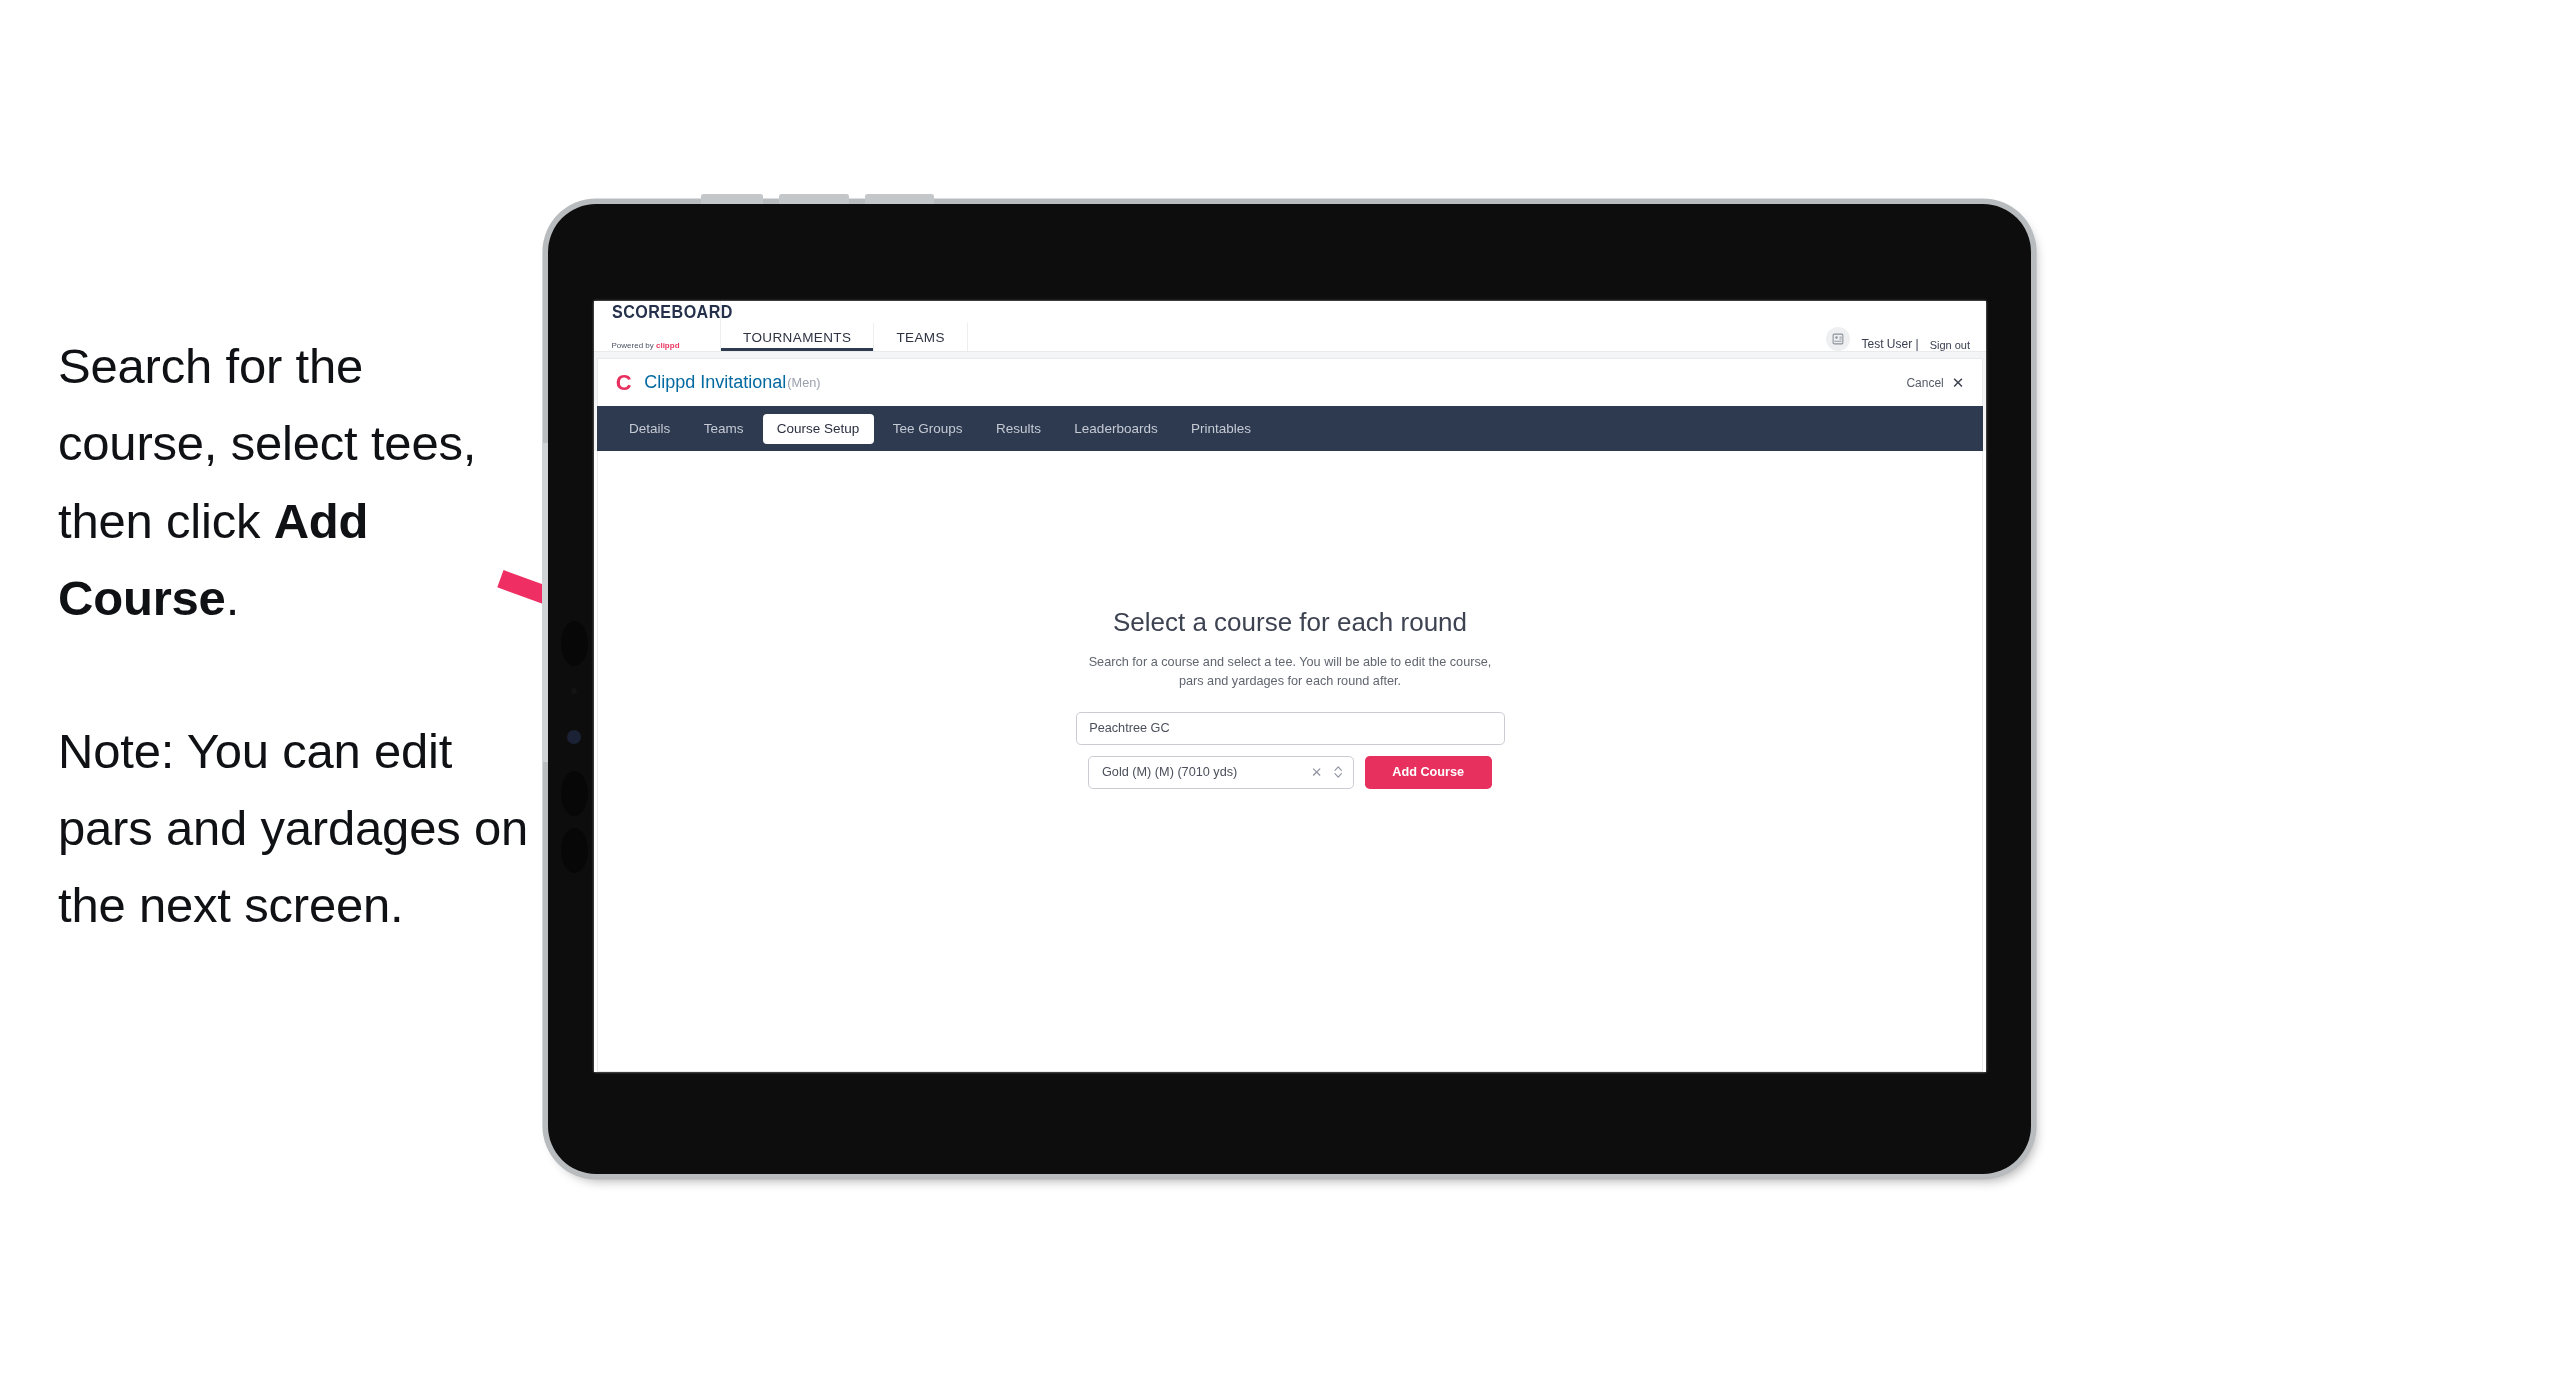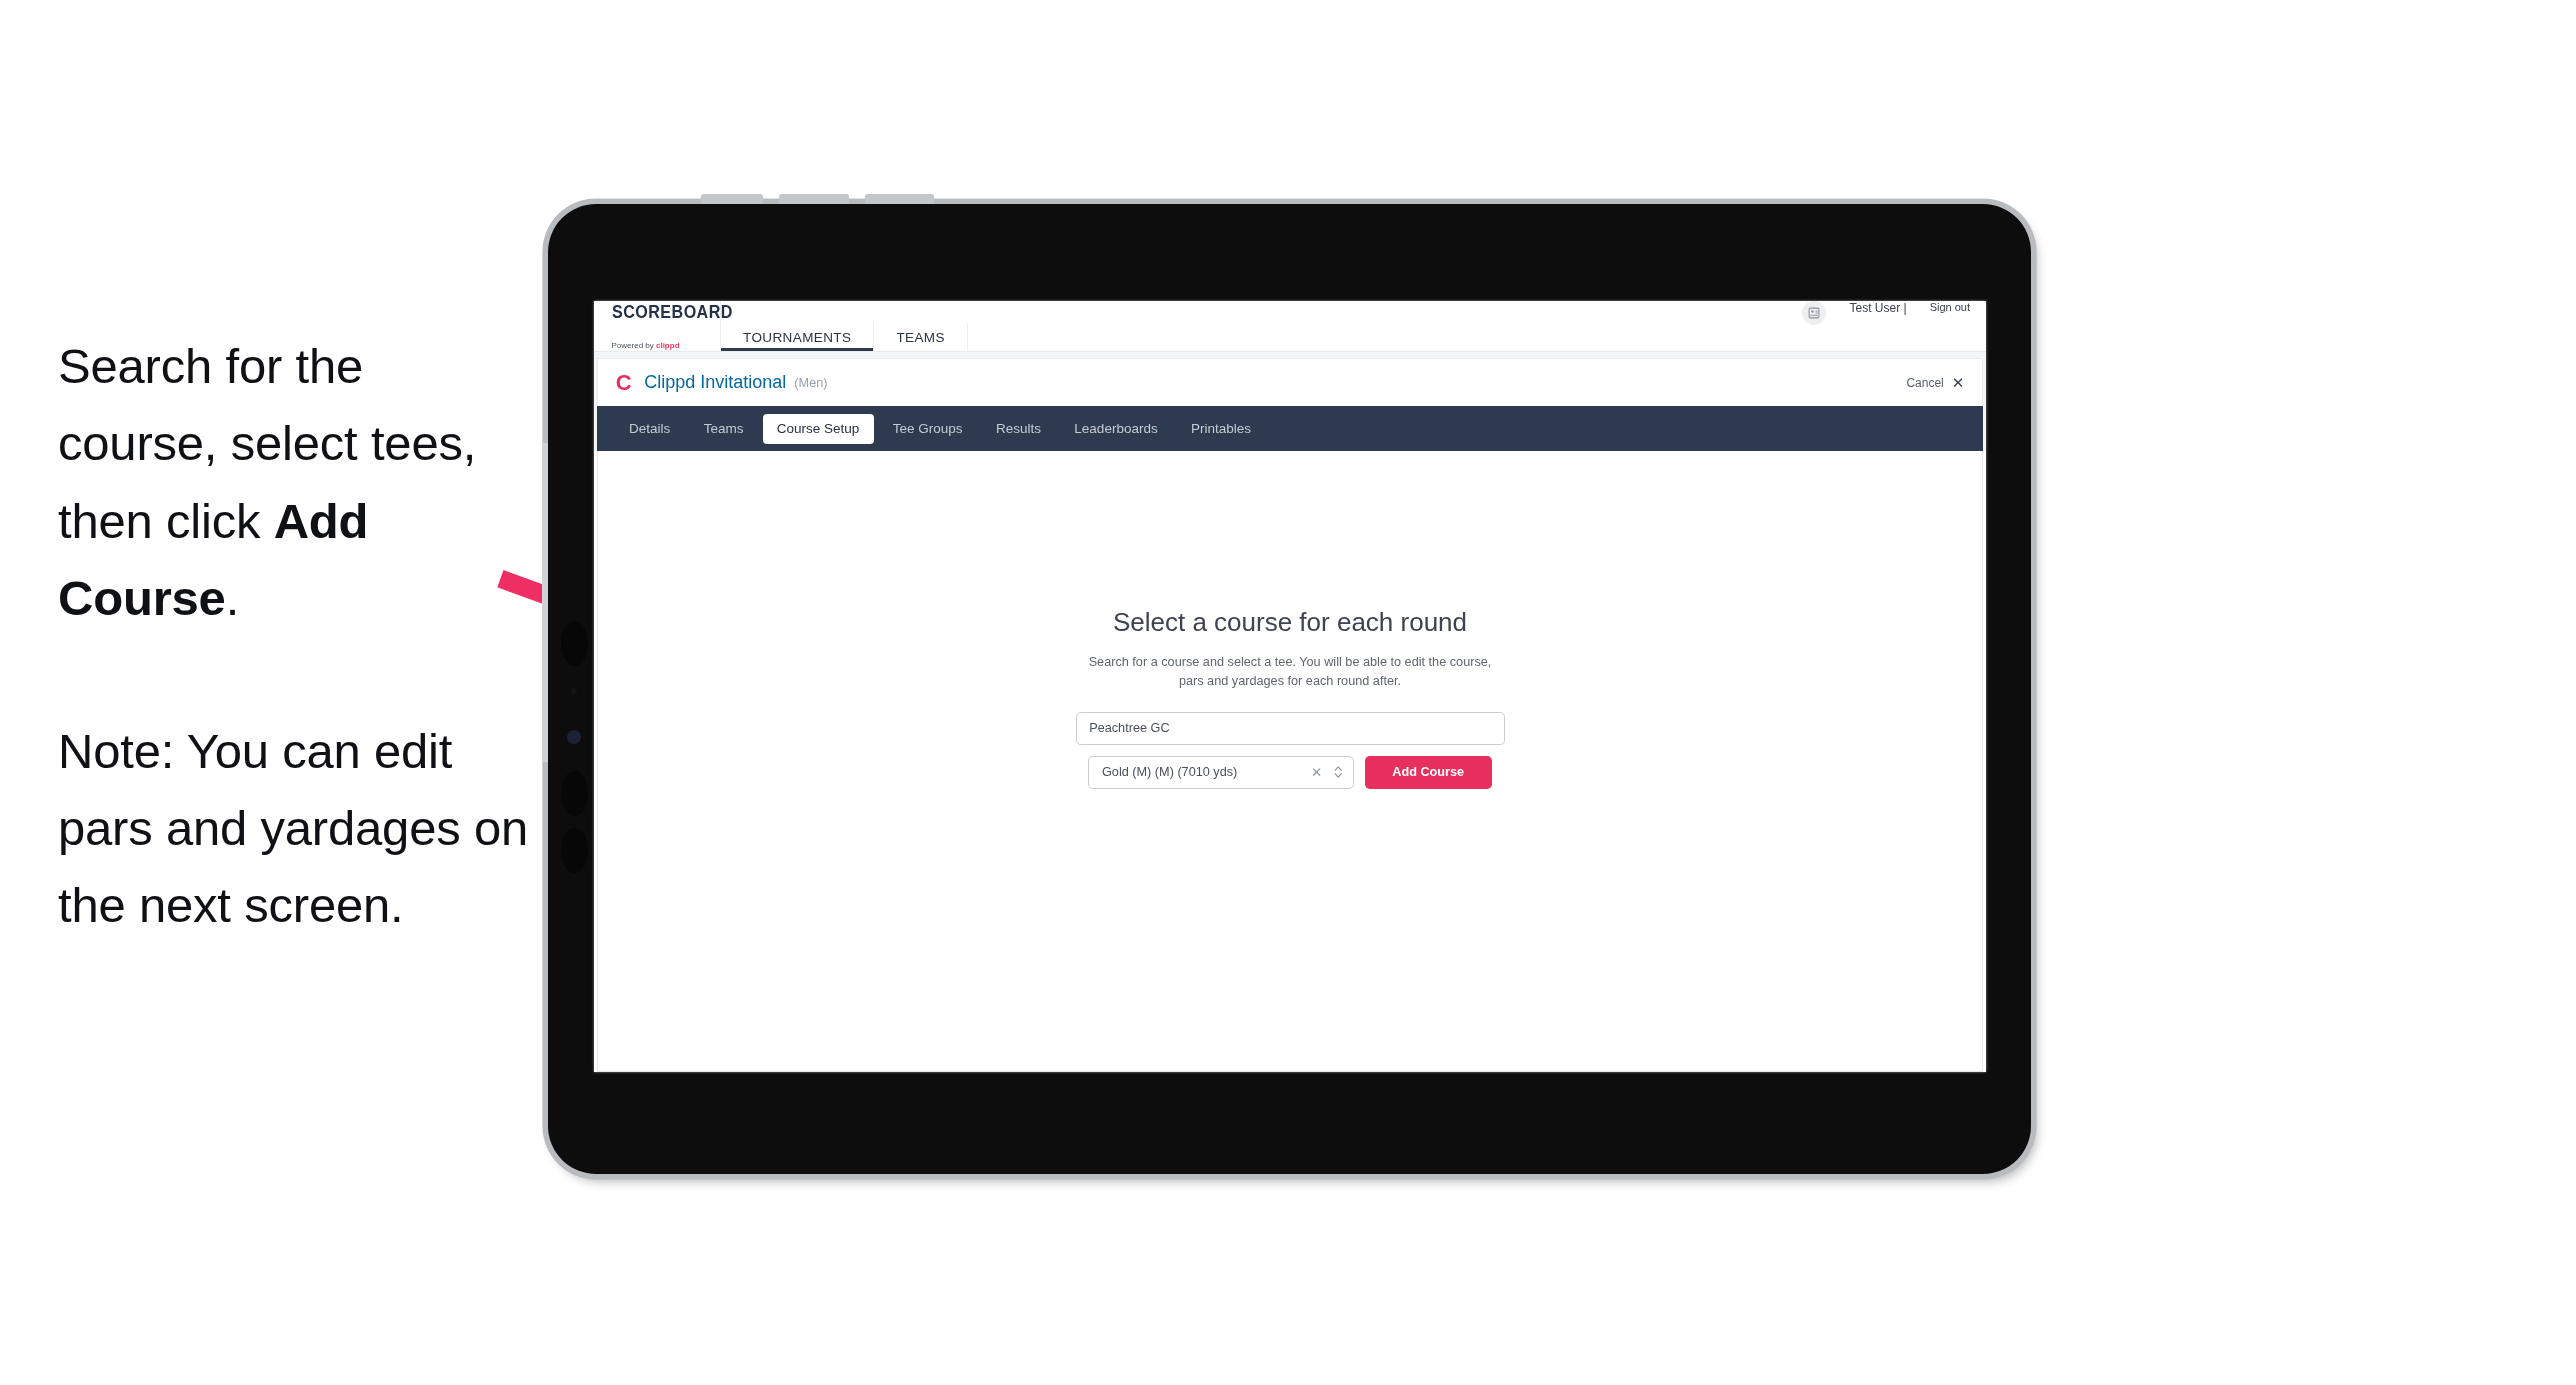--- a/index.html
+++ b/index.html
@@ -122,8 +122,8 @@
   }
   .appbar-right {
     margin-left: auto;
-    display: flex; align-items: flex-start;
-    padding-right: 16px; gap: 23px;
+    display: flex; align-items: flex-end;
+    padding-right: 16px; gap: 11px;
   }
   .avatar {
     width: 24px; height: 24px; border-radius: 50%;

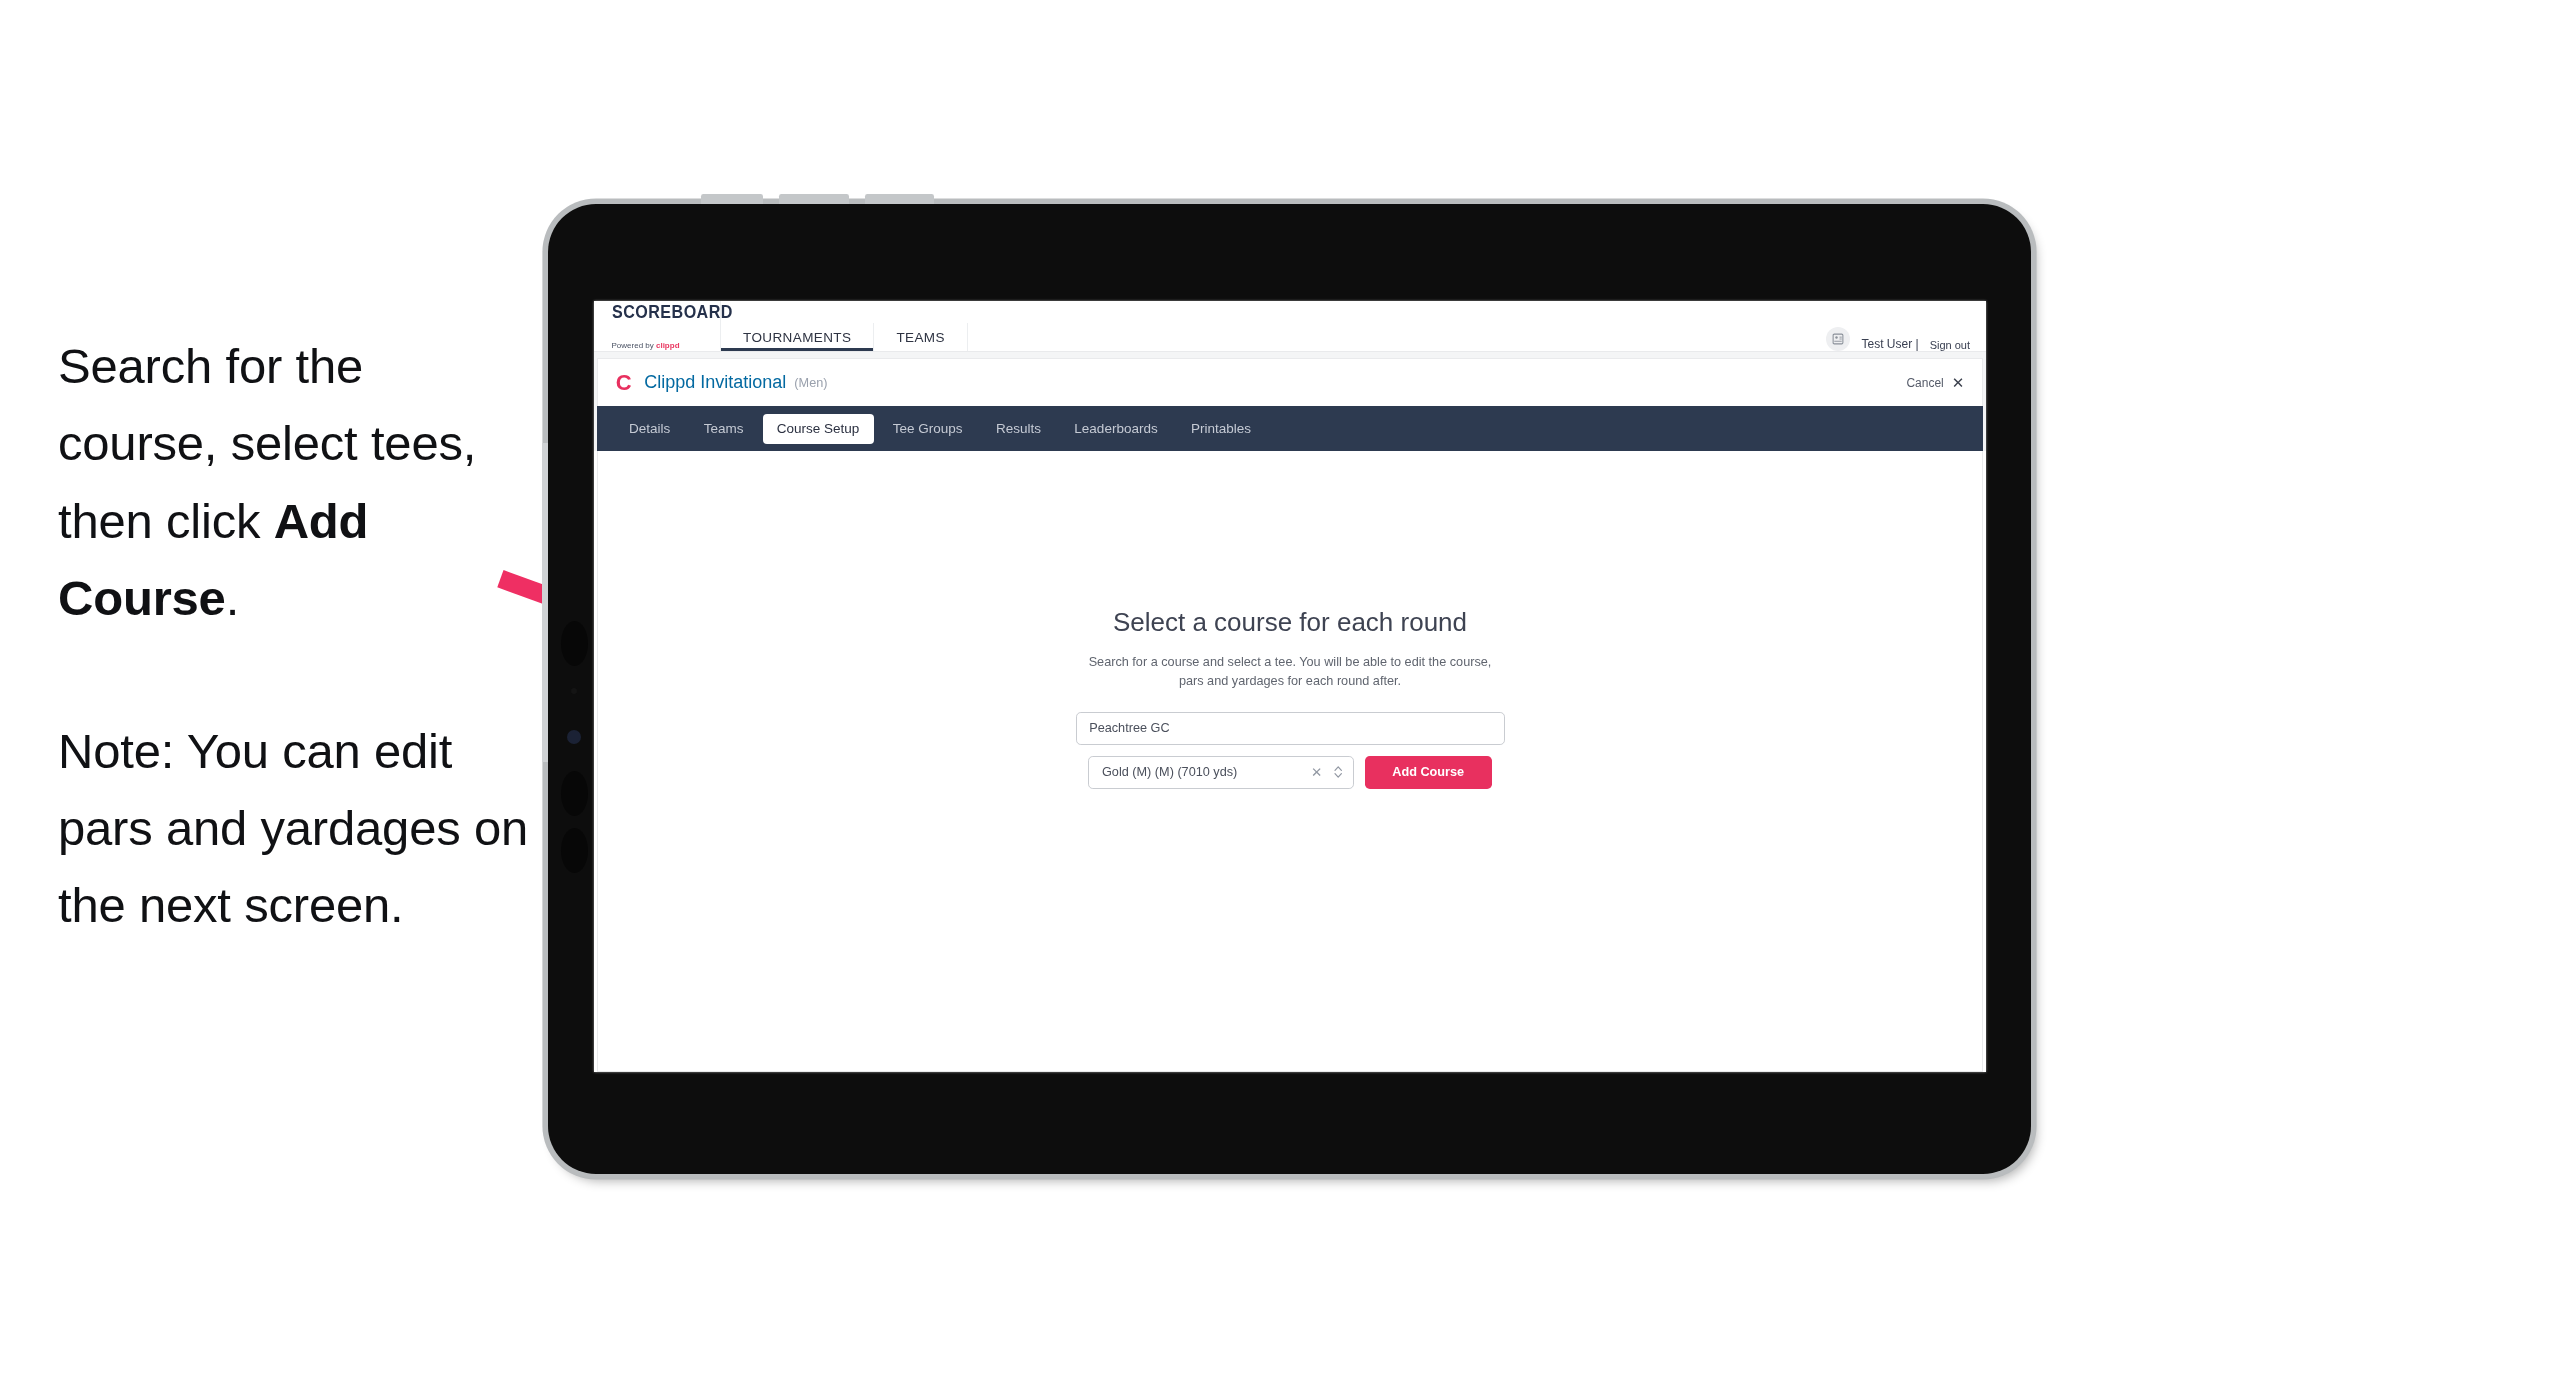--- a/index.html
+++ b/index.html
@@ -149,7 +149,7 @@
     line-height: 1; margin-right: 12.7px;
   }
   .t-title { font-size: 18px; color: #0369a1; }
-  .t-sub { font-size: 12.7px; color: #9aa1ad; margin-left: 8px; }
+  .t-sub { font-size: 12.7px; color: #9aa1ad; margin-left: 1px; }
   .t-cancel {
     margin-left: auto;
     display: flex; align-items: center; gap: 8px;

